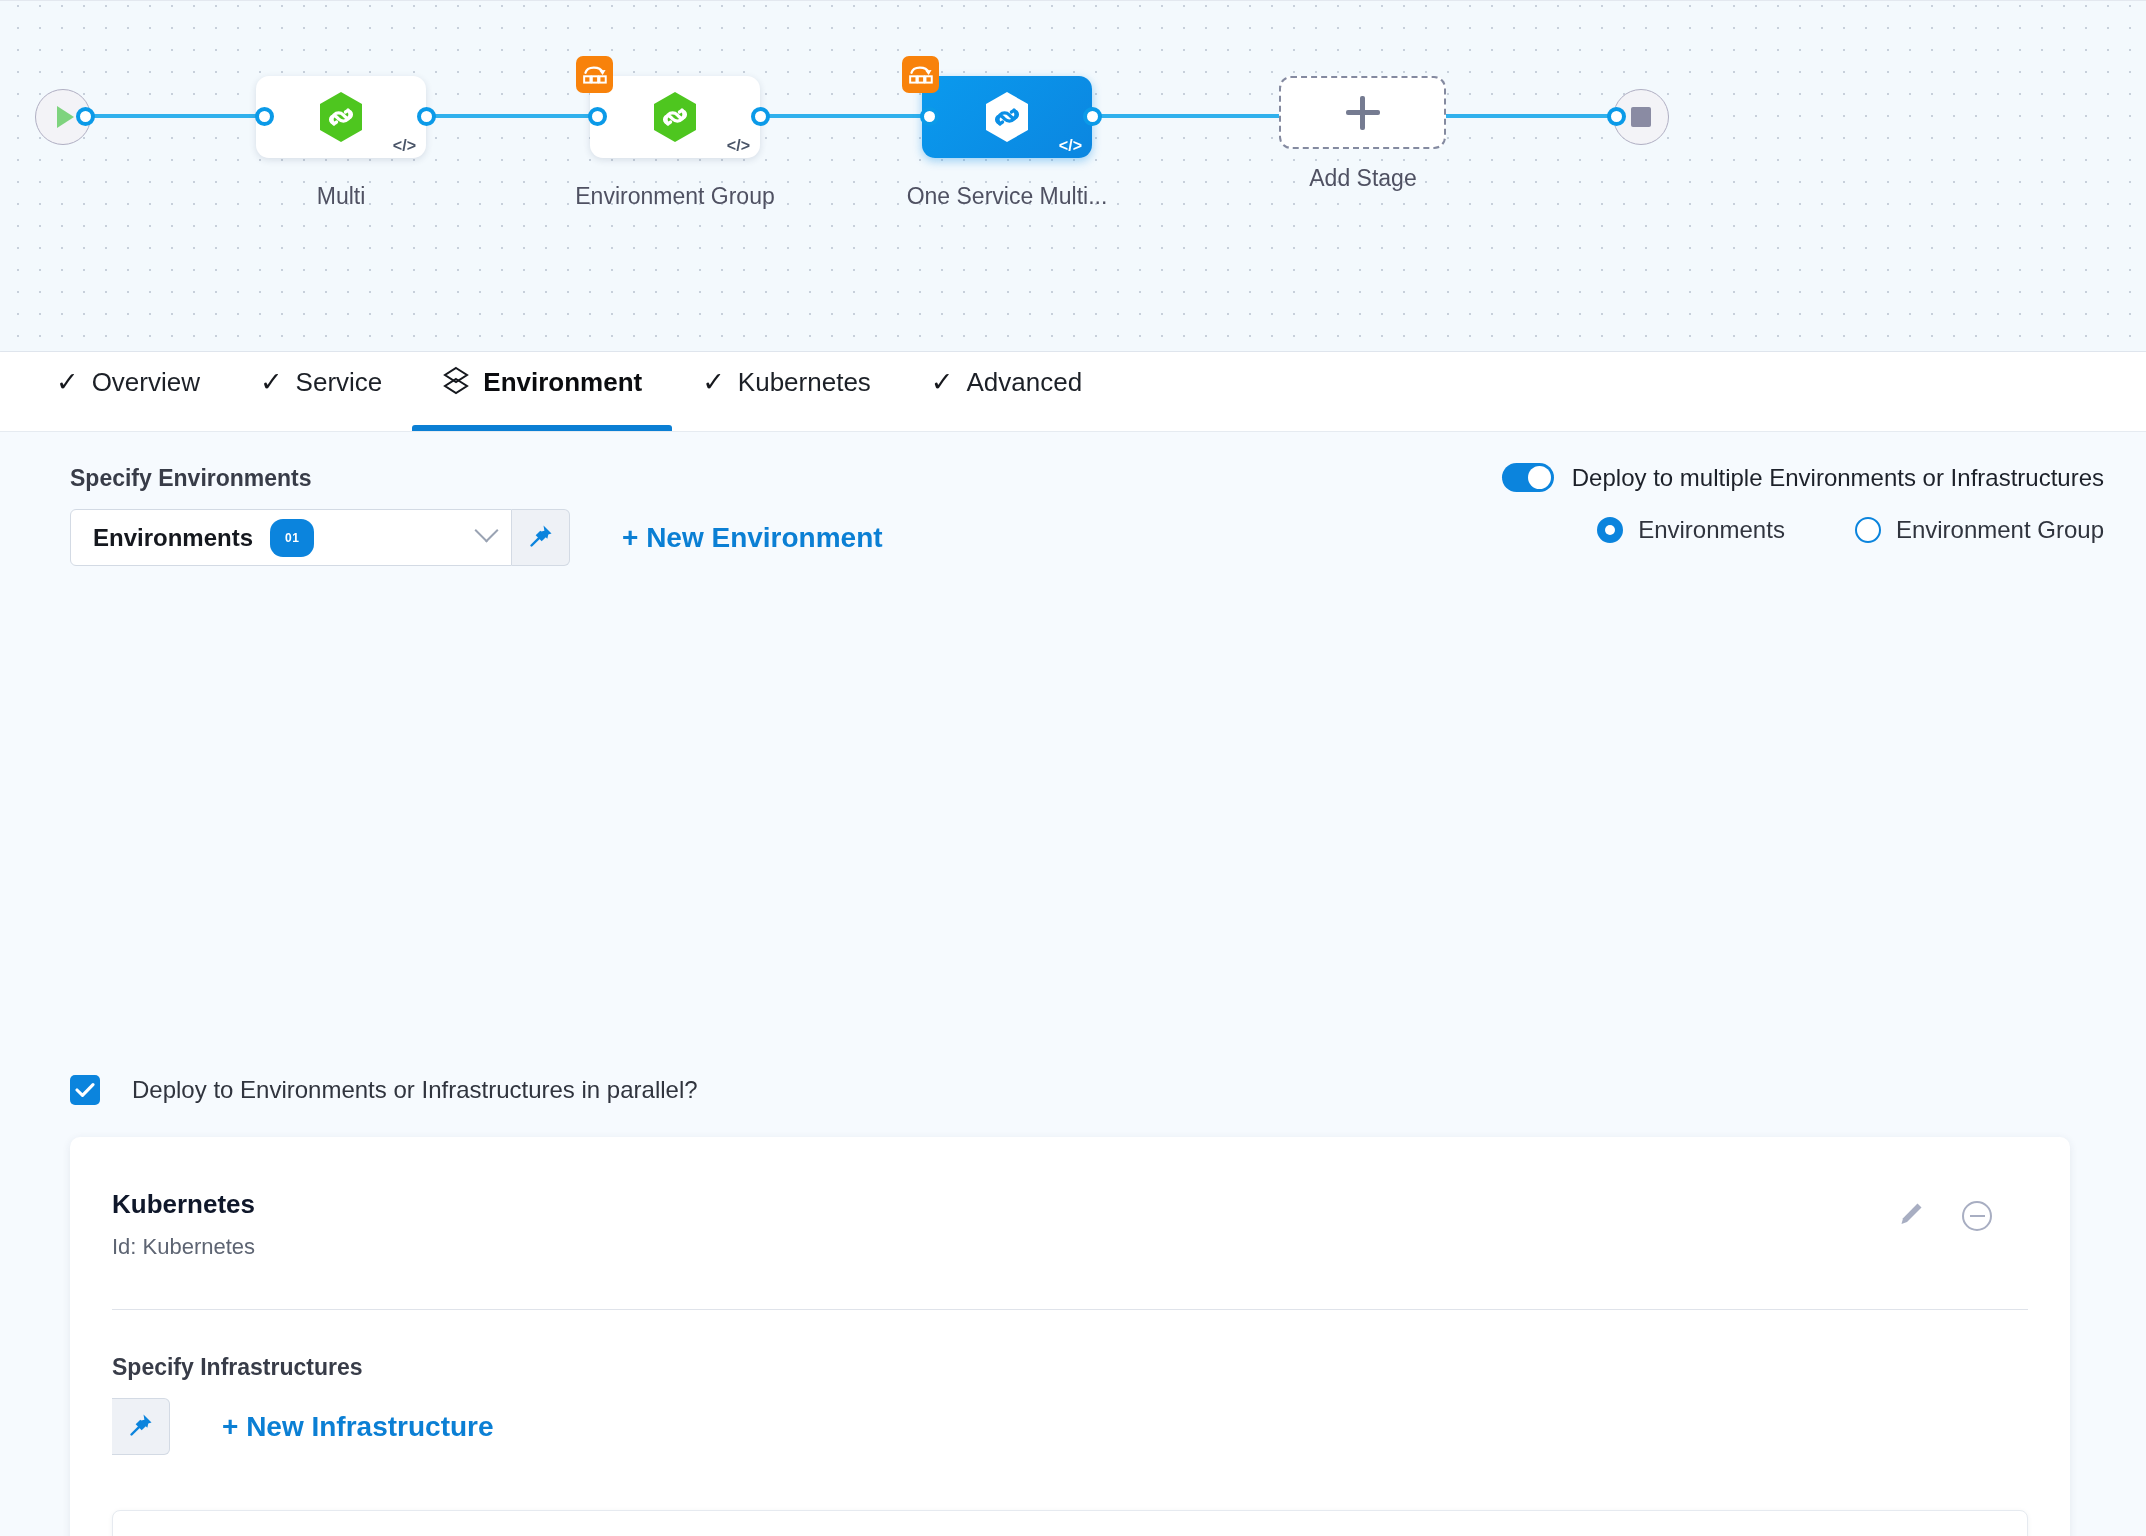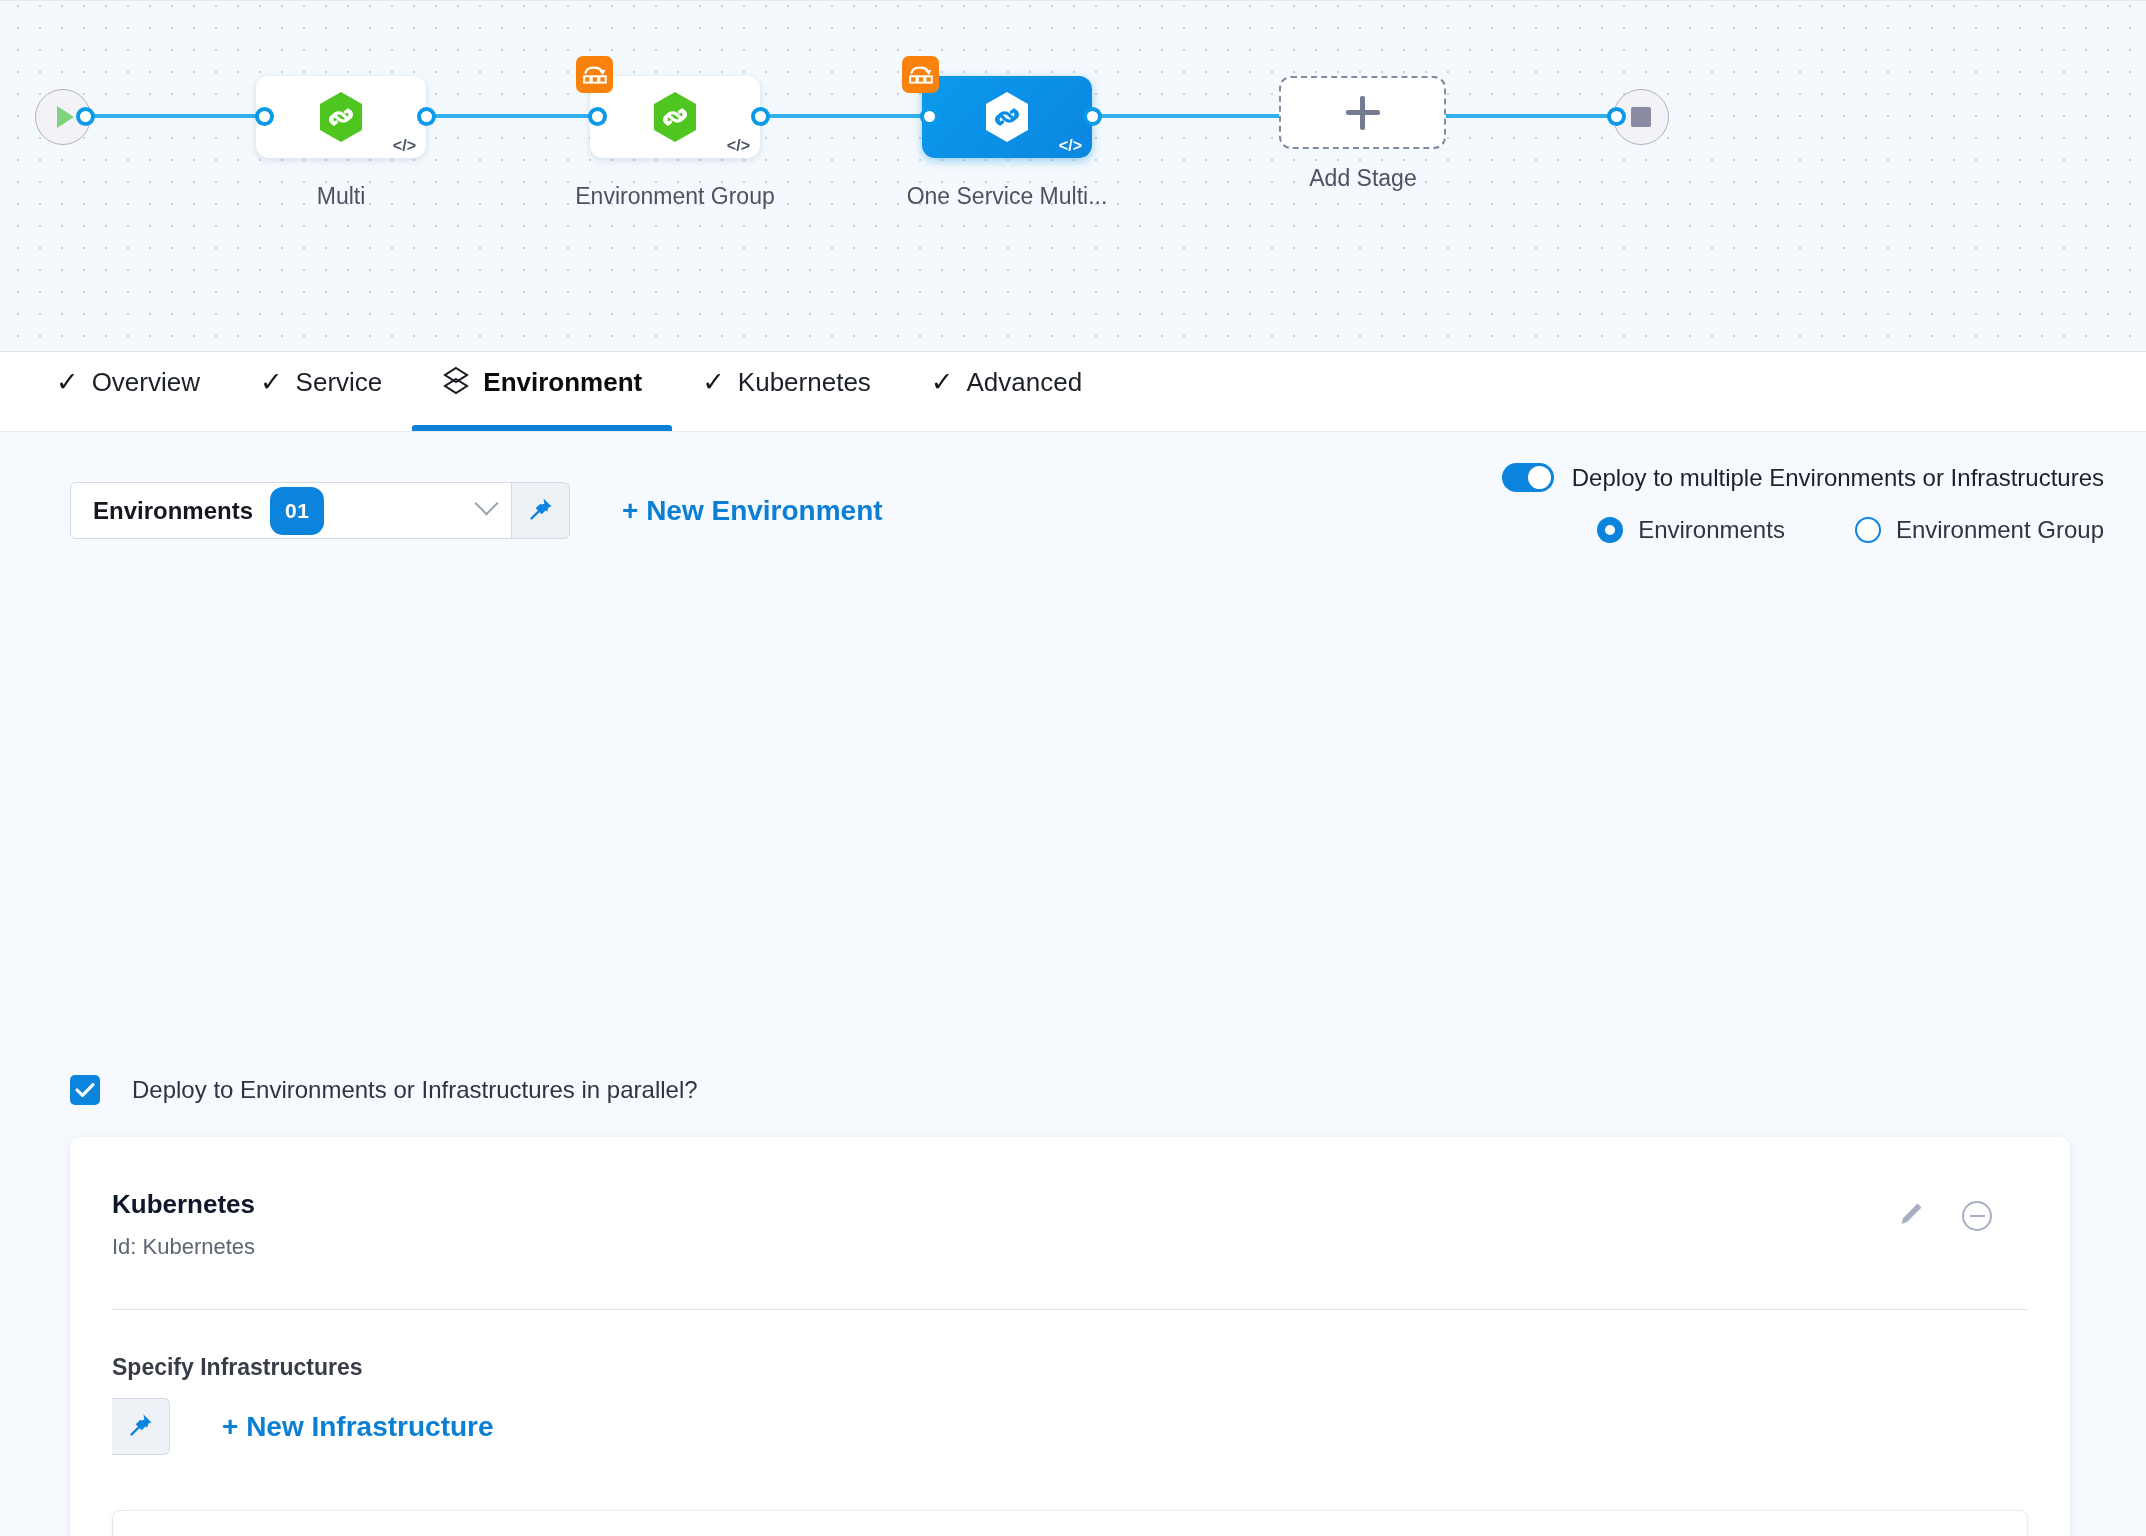--- a/index.html
+++ b/index.html
@@ -503,6 +503,7 @@
 <div id="body-area">
 
   <div id="env-row">
+    <div class="section-label">Specify Environments</div>
     <div class="field-group">
       <div class="multiselect">
         <span class="ms-left">

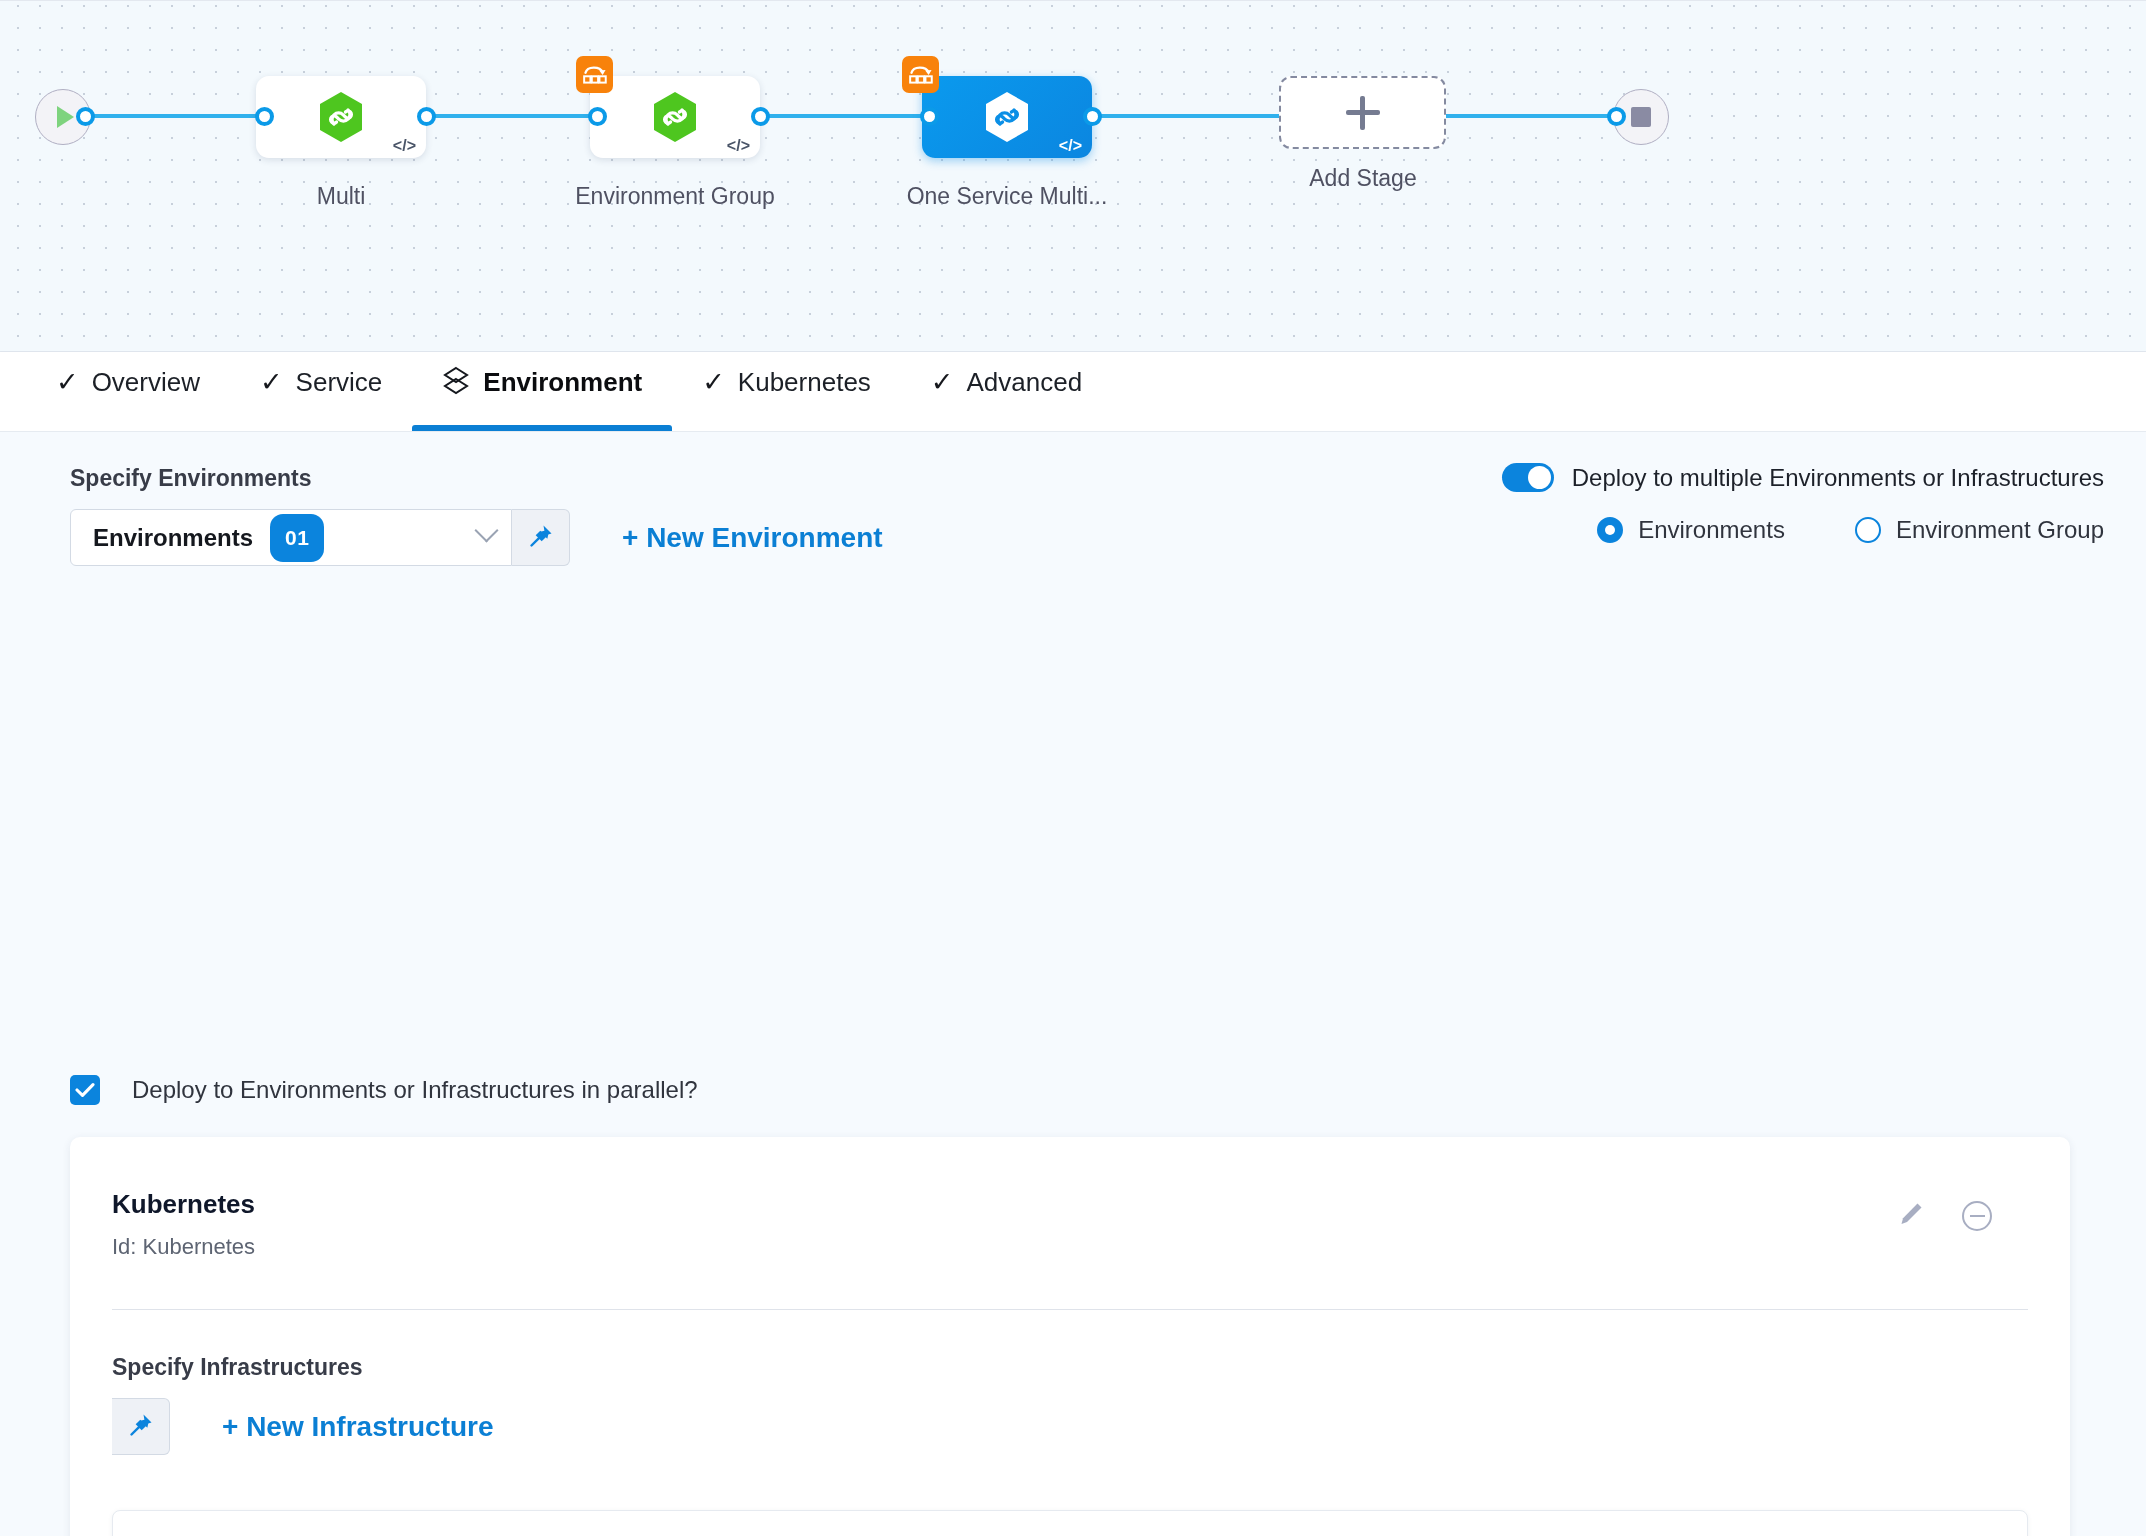--- a/index.html
+++ b/index.html
@@ -225,7 +225,7 @@
   .count-pill {
     background: #0b84dd;
     color: #ffffff;
-    font-size: 21px;
+    font-size: 12px;
     font-weight: bold;
     border-radius: 13px;
     padding: 12px 15px;

